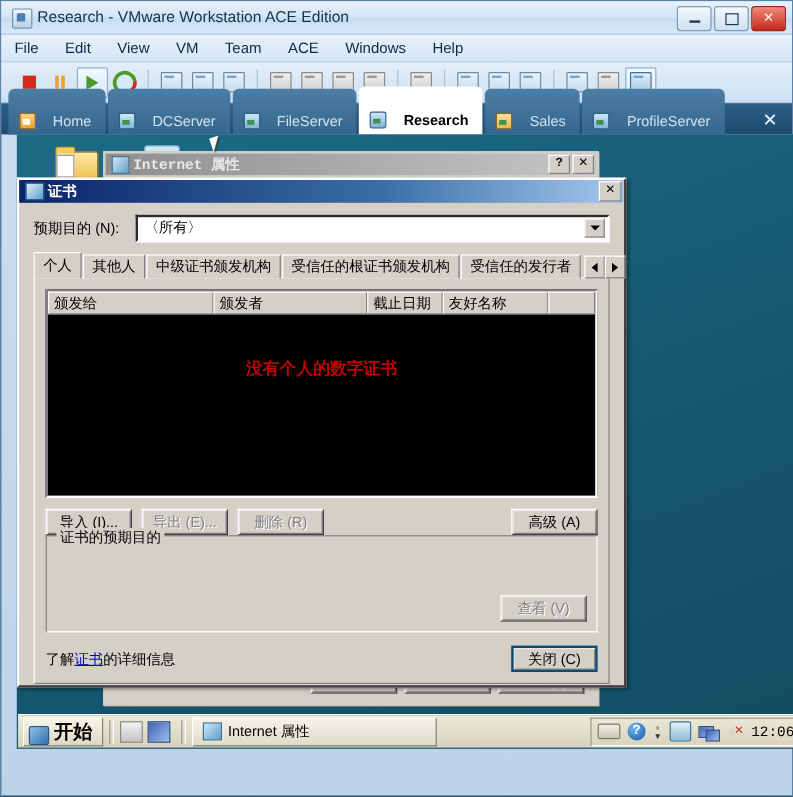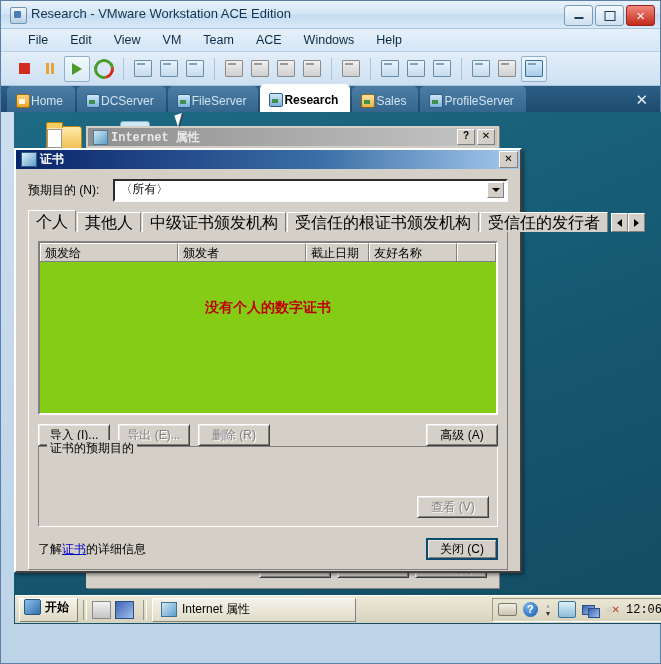--- a/index.html
+++ b/index.html
@@ -59,7 +59,7 @@
     position:absolute;left:0;top:28px;width:659px;height:23px;
     background:linear-gradient(180deg,#e6f0fa,#d5e6f6);
     border-bottom:1px solid #b6cfe4;
-    display:flex;align-items:center;padding-left:16px;box-sizing:border-box;
+    display:flex;align-items:center;box-sizing:border-box;
   }
   .menu-item{padding:2px 11px;font-size:12.5px;color:#0d2b45;cursor:default;}
 

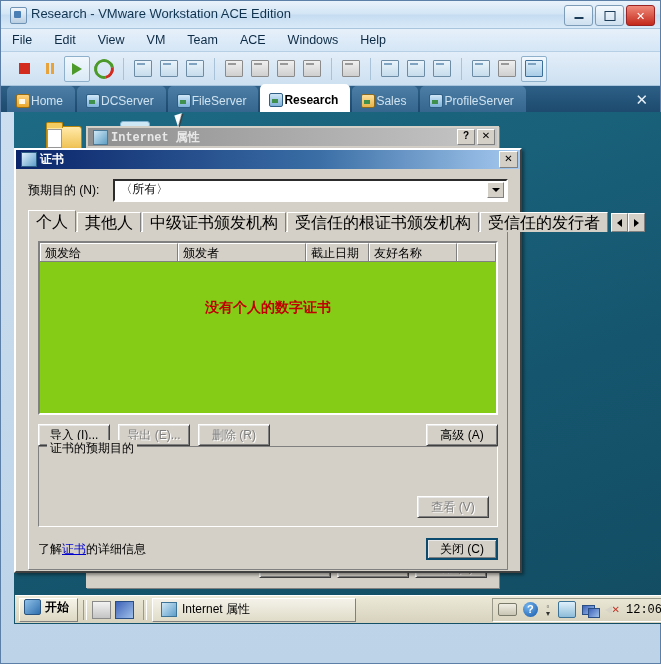--- a/index.html
+++ b/index.html
@@ -102,8 +102,8 @@
     display:flex;align-items:flex-end;padding-left:6px;box-sizing:border-box;
   }
   .vtab{
-    height:22px;display:flex;align-items:center;gap:1px;
-    padding:4px 12px 0 9px;margin-right:2px;
+    height:22px;display:flex;align-items:center;gap:14px;
+    padding:16px 12px 0 9px;margin-right:2px;
     border-radius:5px 5px 0 0;
     background:linear-gradient(180deg,#4c7ea6,#35668d);
     color:#cfe2f0;font-size:12px;white-space:nowrap;

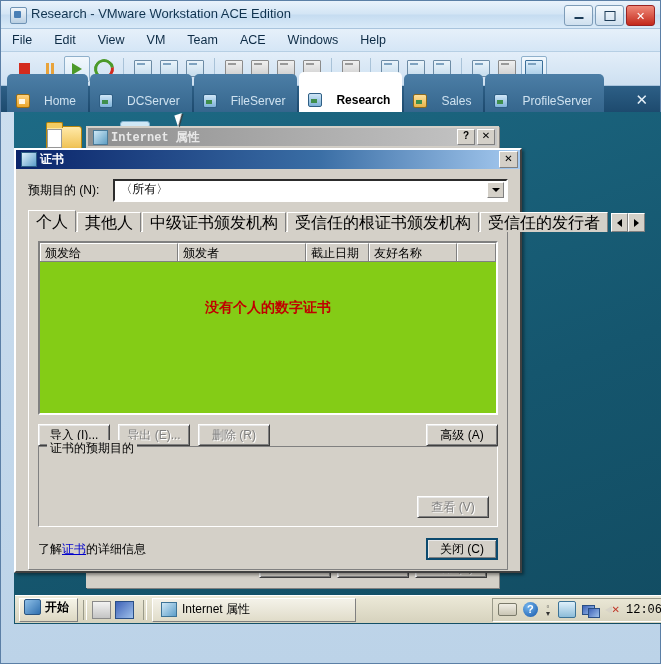--- a/index.html
+++ b/index.html
@@ -295,7 +295,7 @@
 
   .tabstrip{display:flex;align-items:flex-end;height:21px;position:relative;}
   .ctab{
-    height:19px;padding:0 7px;font-size:16px;line-height:19px;
+    height:19px;padding:0 7px;font-size:12px;line-height:19px;
     background:#d4d0c8;border:1px solid;border-color:#fff #808080 #808080 #fff;
     border-bottom:none;margin-right:1px;white-space:nowrap;
   }

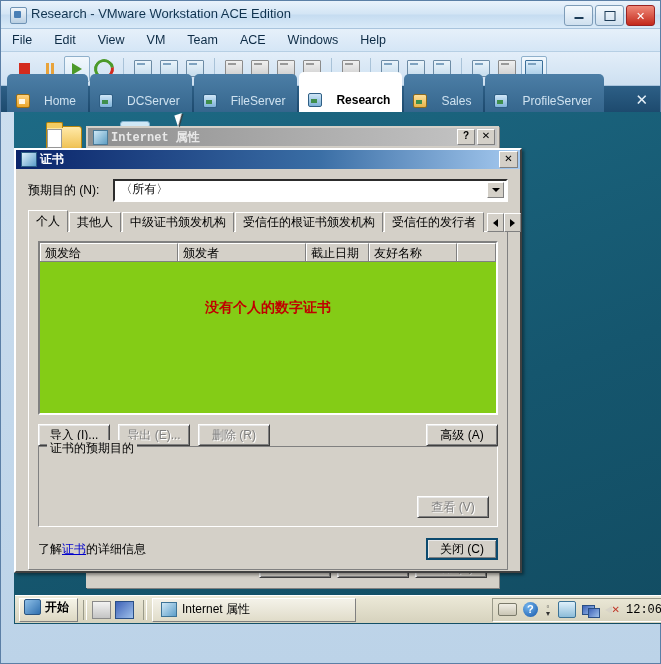--- a/index.html
+++ b/index.html
@@ -314,7 +314,7 @@
     padding:9px;margin-top:-1px;
   }
   .listview{
-    height:170px;background:#84cc16;
+    height:170px;background:#000000;
     border:2px solid;border-color:#808080 #fff #fff #808080;
     position:relative;
   }

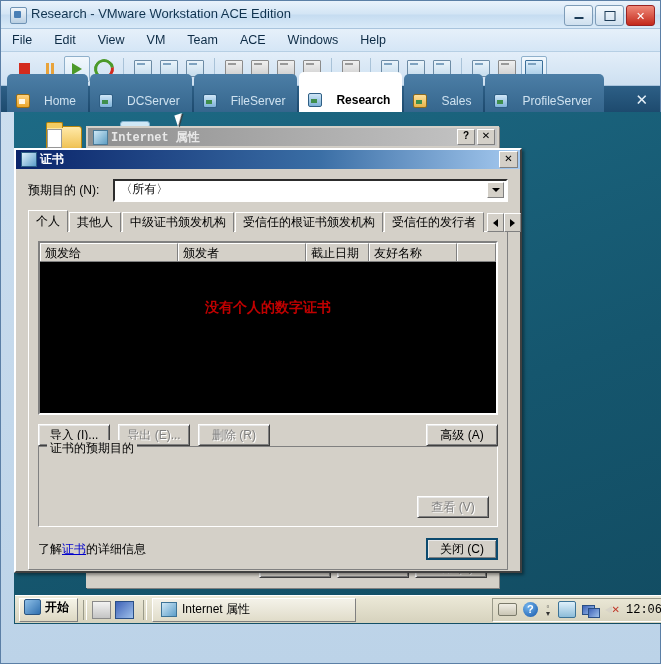--- a/index.html
+++ b/index.html
@@ -360,10 +360,10 @@
     display:flex;align-items:center;padding:0 4px;box-sizing:border-box;
   }
   .startbtn{
-    height:22px;display:flex;align-items:flex-start;gap:4px;padding:0 8px 0 4px;
+    height:22px;display:flex;align-items:flex-end;gap:4px;padding:0 8px 0 4px;
     background:linear-gradient(180deg,#f6f4e8,#ddd8c3);
     border:1px solid;border-color:#fff #808080 #808080 #fff;
-    font-size:12px;font-weight:bold;color:#000;
+    font-size:16px;font-weight:bold;color:#000;
   }
   .start-ic{width:15px;height:14px;background:linear-gradient(135deg,#8fc0e8,#2f6fae);border:1px solid #2a5580;border-radius:2px;}
   .tb-div{width:2px;height:20px;border-left:1px solid #9a9a8a;border-right:1px solid #fff;margin:0 5px;}

